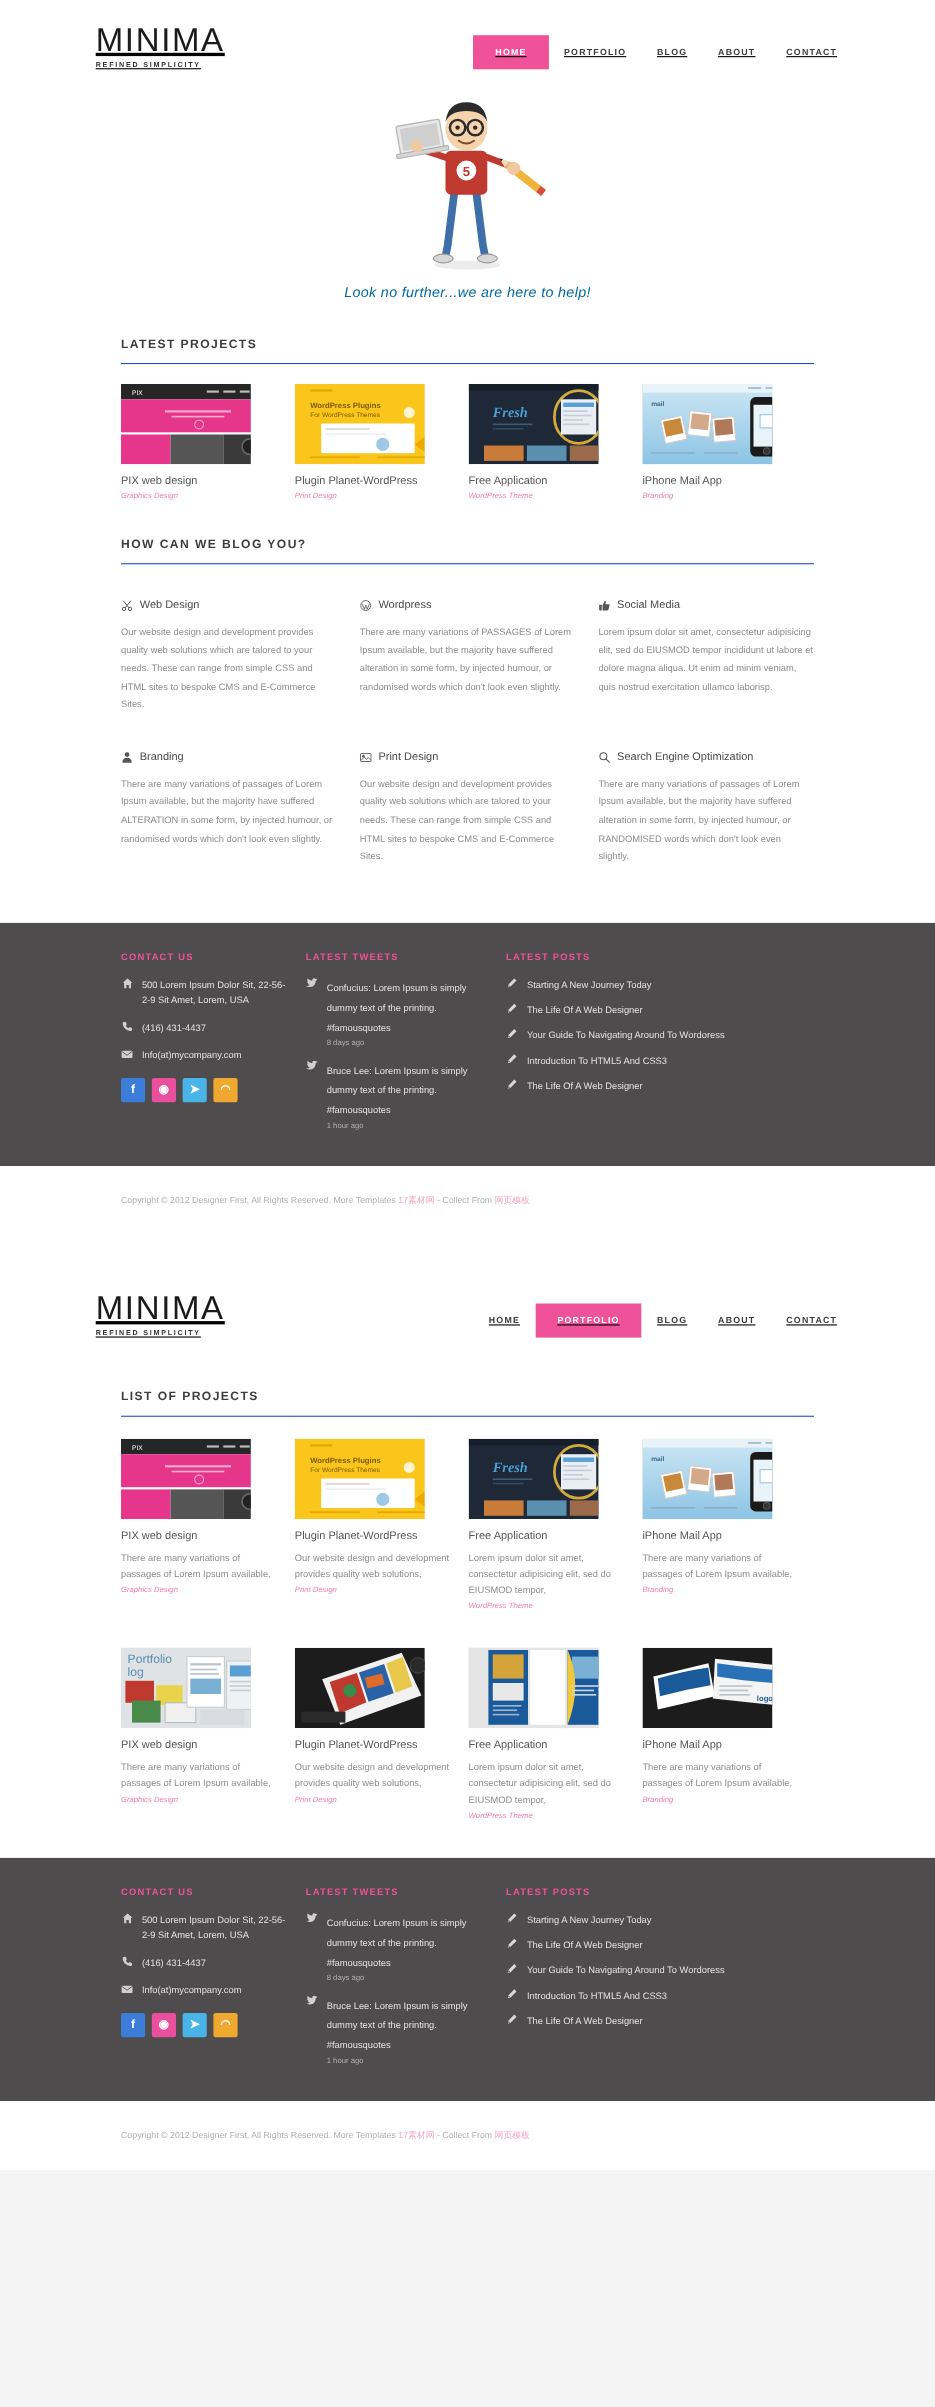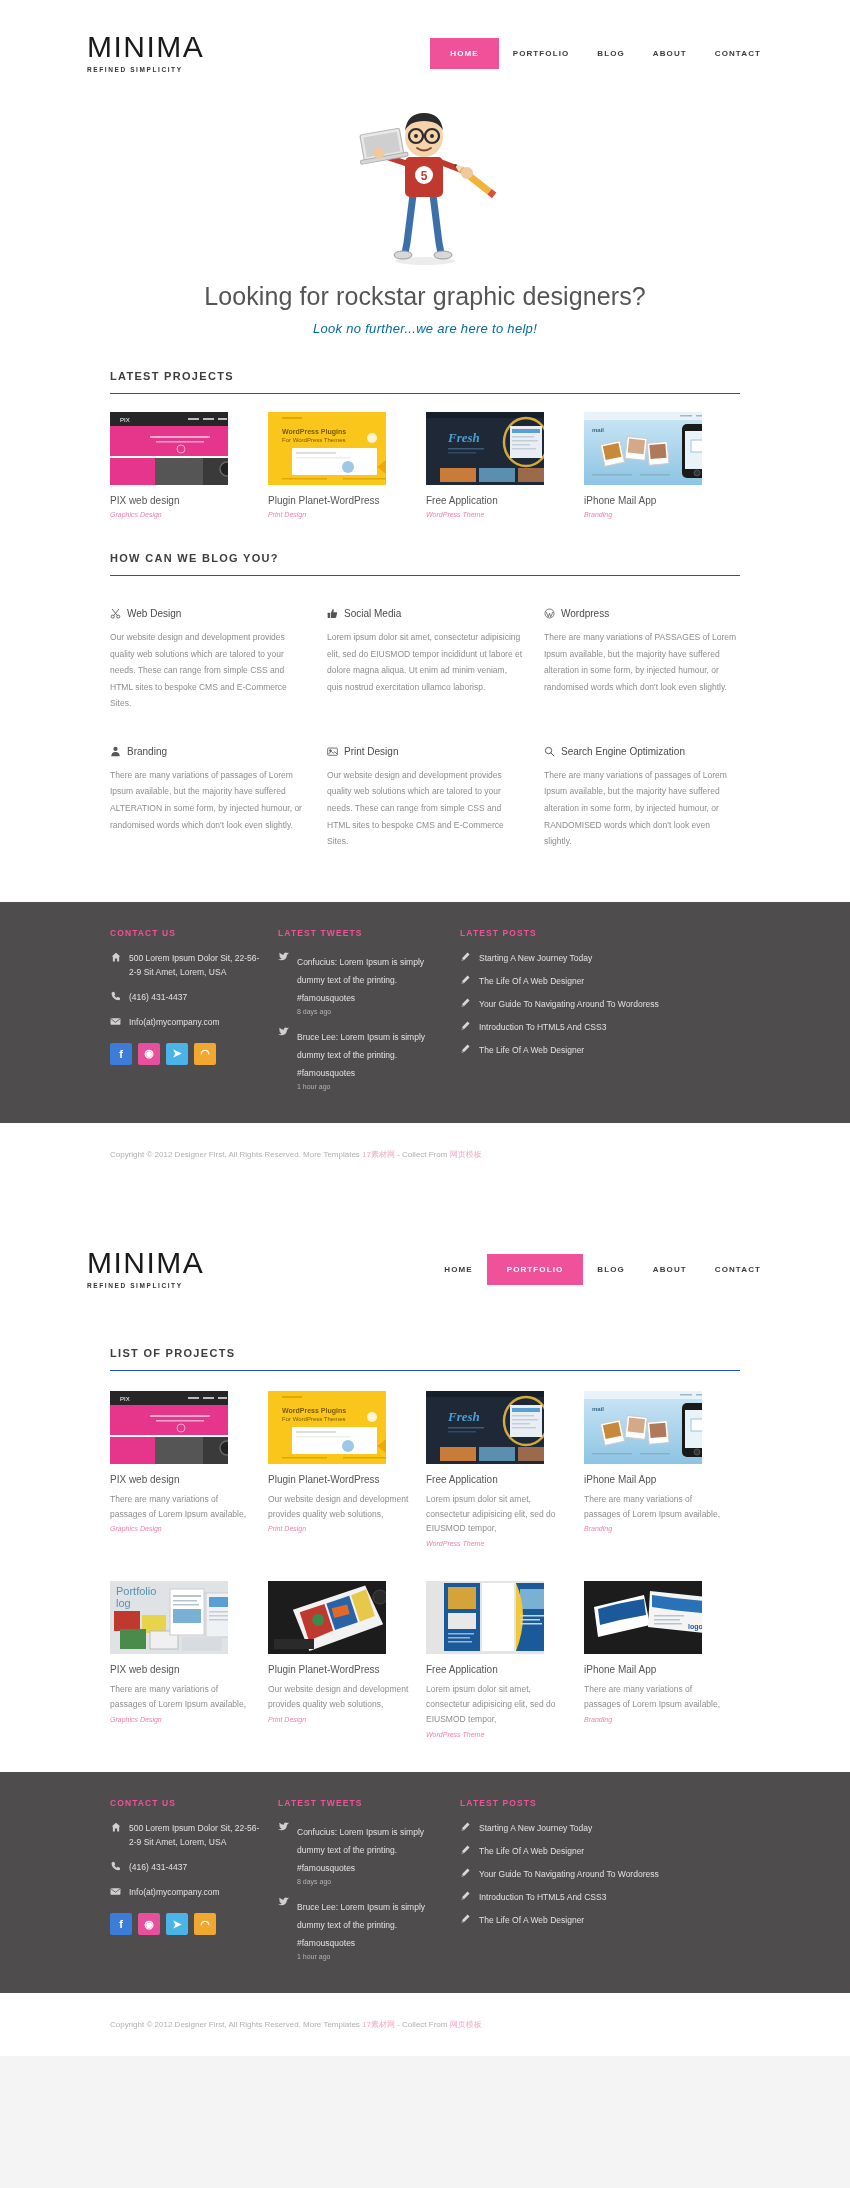--- a/index.html
+++ b/index.html
@@ -24,10 +24,11 @@
   }
   .header-inner {
     width: 700px;
-    margin: 10px auto;
+    margin: 0 auto;
     display: flex;
-    align-items: flex-start;
+    align-items: flex-end;
     justify-content: space-between;
+    text-decoration: underline;
   }
   .logo-block { padding-left: 12px; padding-top: 2px; }
   .logo-main {

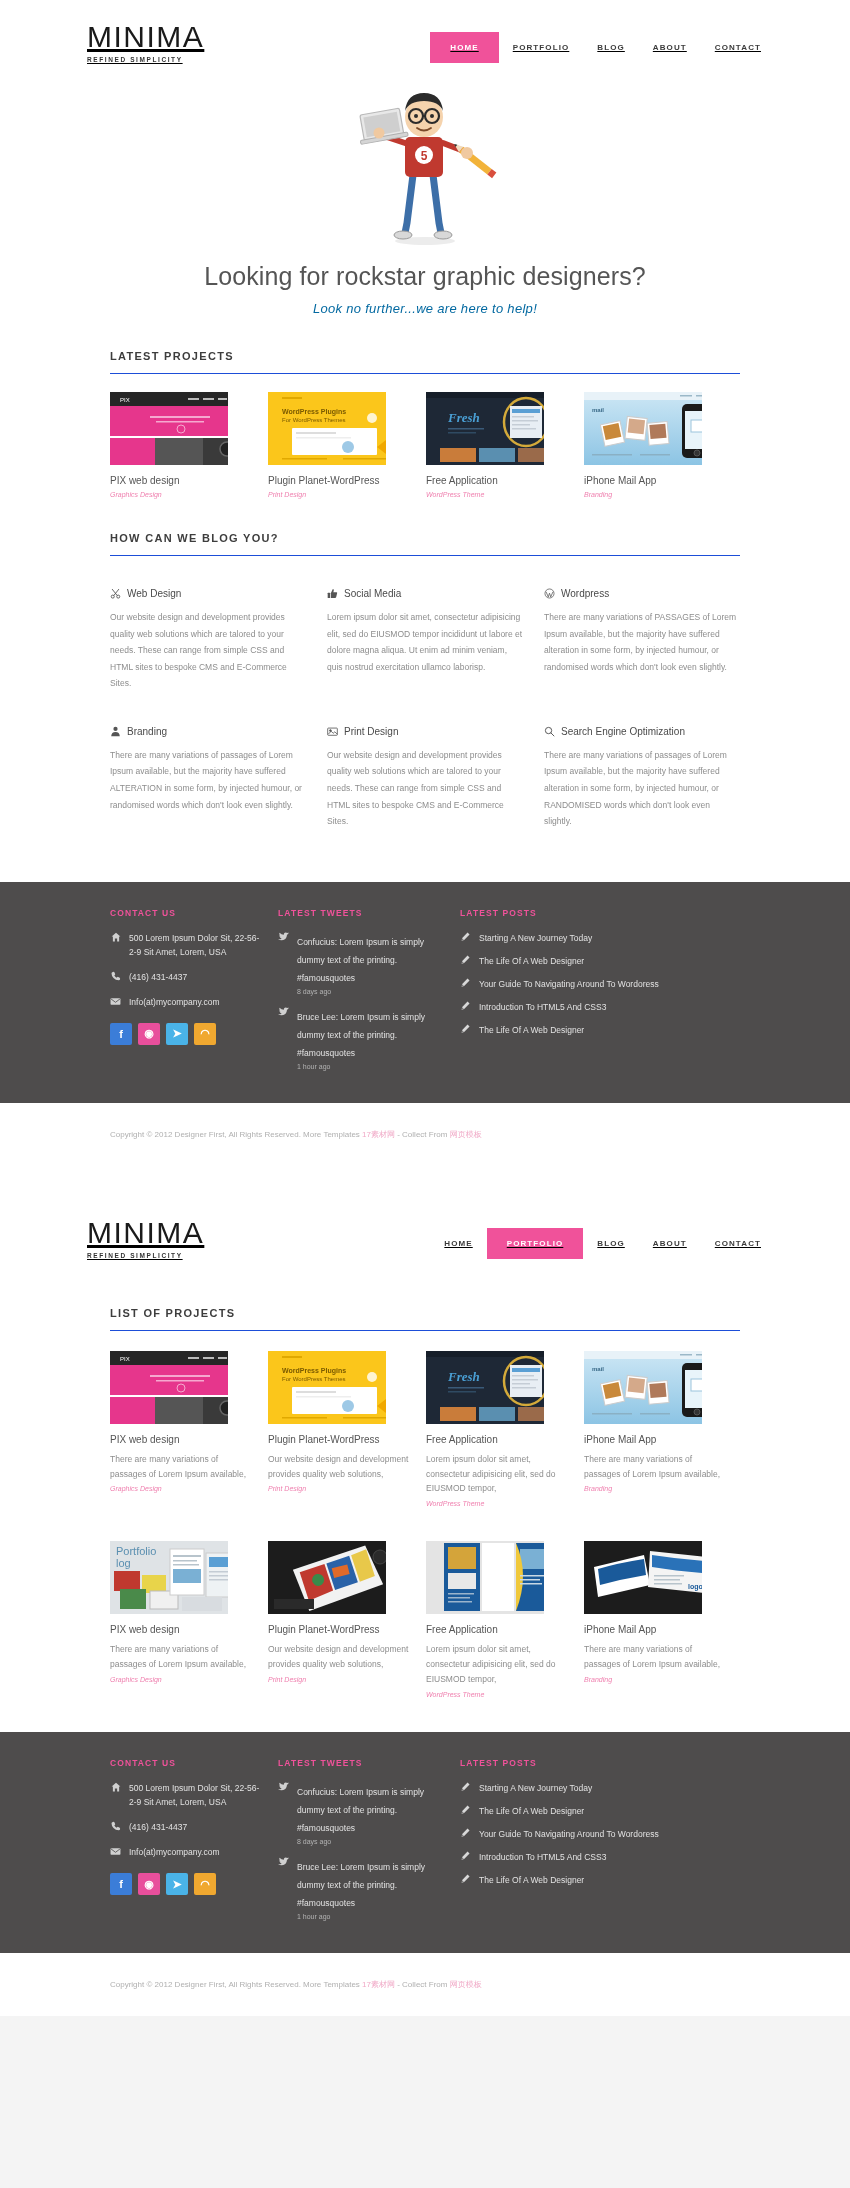--- a/index.html
+++ b/index.html
@@ -296,7 +296,6 @@
       <circle cx="97" cy="33" r="2" fill="#2b2b2b"></circle>
       <path d="M82 45 Q89 50 96 45" stroke="#7a4a2a" stroke-width="1.8" fill="none" stroke-linecap="round"></path>
     </svg>
-    <h1 class="hero-title">Looking for rockstar graphic designers?</h1>
     <p class="hero-sub">Look no further...we are here to help!</p>
   </section>
 

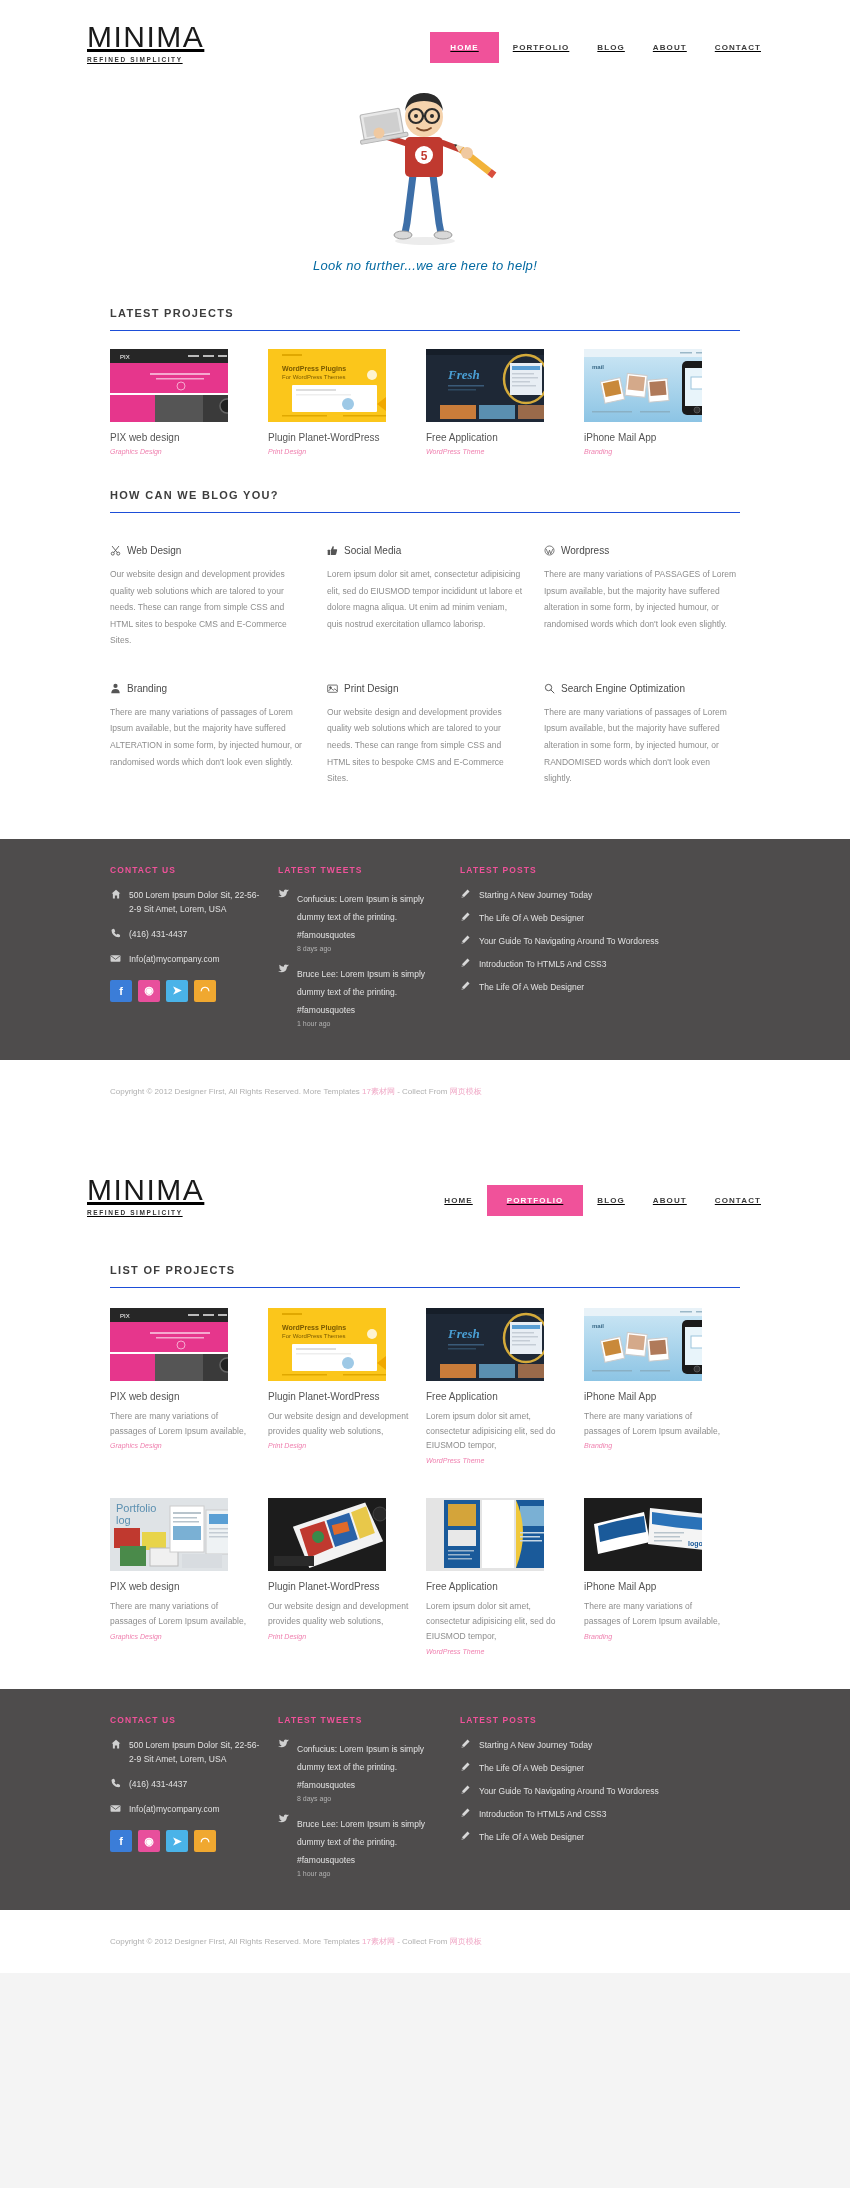--- a/index.html
+++ b/index.html
@@ -438,6 +438,18 @@
         <div class="service">
           <div class="service-head">
             <span class="service-icon">
+              <svg width="11" height="11" viewBox="0 0 16 16" fill="none" stroke="#555" stroke-width="1.1">
+                <circle cx="8" cy="8" r="6.6"></circle>
+                <path d="M3 5.5 L6.2 13 L8 7.5 L9.8 13 L13 5.5"></path>
+              </svg>
+            </span>
+            <span>Wordpress</span>
+          </div>
+          <div class="service-body">There are many variations of PASSAGES of Lorem Ipsum available, but the majority have suffered alteration in some form, by injected humour, or randomised words which don't look even slightly.</div>
+        </div>
+        <div class="service">
+          <div class="service-head">
+            <span class="service-icon">
               <svg width="11" height="11" viewBox="0 0 16 16" fill="#555">
                 <rect x="1" y="7" width="3.4" height="7.5" rx="0.5"></rect>
                 <path d="M5.5 7.5 L8.5 1.5 Q10.5 1.5 9.8 4 L9.2 6.2 L13.8 6.2 Q15.2 6.2 14.7 7.8 L13.4 13 Q13.1 14.5 11.6 14.5 L5.5 14.5 Z"></path>
@@ -446,18 +458,6 @@
             <span>Social Media</span>
           </div>
           <div class="service-body">Lorem ipsum dolor sit amet, consectetur adipisicing elit, sed do EIUSMOD tempor incididunt ut labore et dolore magna aliqua. Ut enim ad minim veniam, quis nostrud exercitation ullamco laborisp.</div>
-        </div>
-        <div class="service">
-          <div class="service-head">
-            <span class="service-icon">
-              <svg width="11" height="11" viewBox="0 0 16 16" fill="none" stroke="#555" stroke-width="1.1">
-                <circle cx="8" cy="8" r="6.6"></circle>
-                <path d="M3 5.5 L6.2 13 L8 7.5 L9.8 13 L13 5.5"></path>
-              </svg>
-            </span>
-            <span>Wordpress</span>
-          </div>
-          <div class="service-body">There are many variations of PASSAGES of Lorem Ipsum available, but the majority have suffered alteration in some form, by injected humour, or randomised words which don't look even slightly.</div>
         </div>
         <div class="service">
           <div class="service-head">

